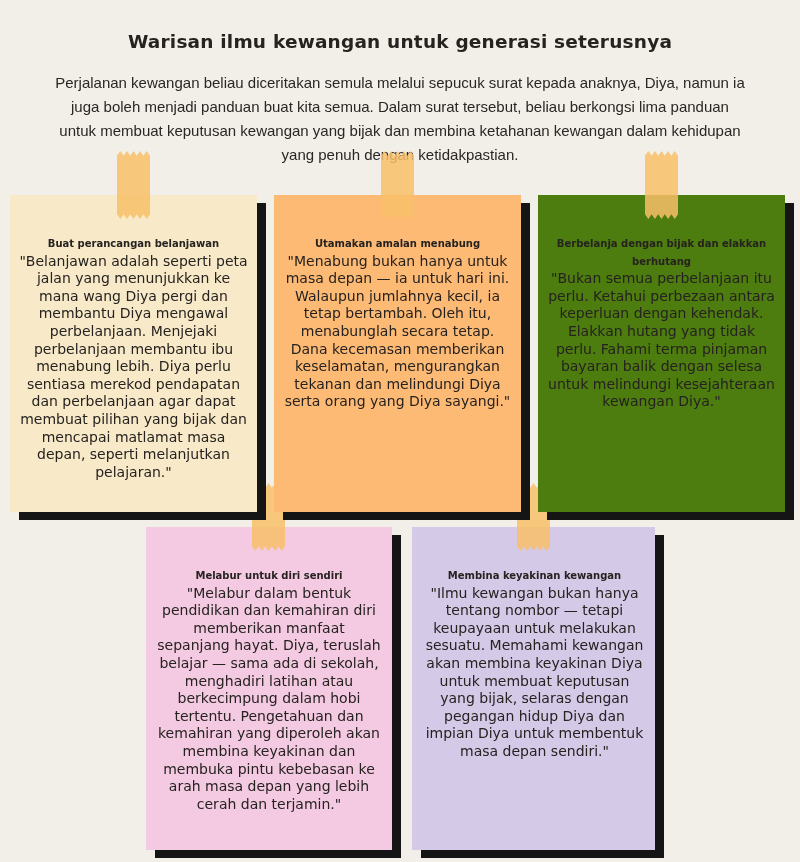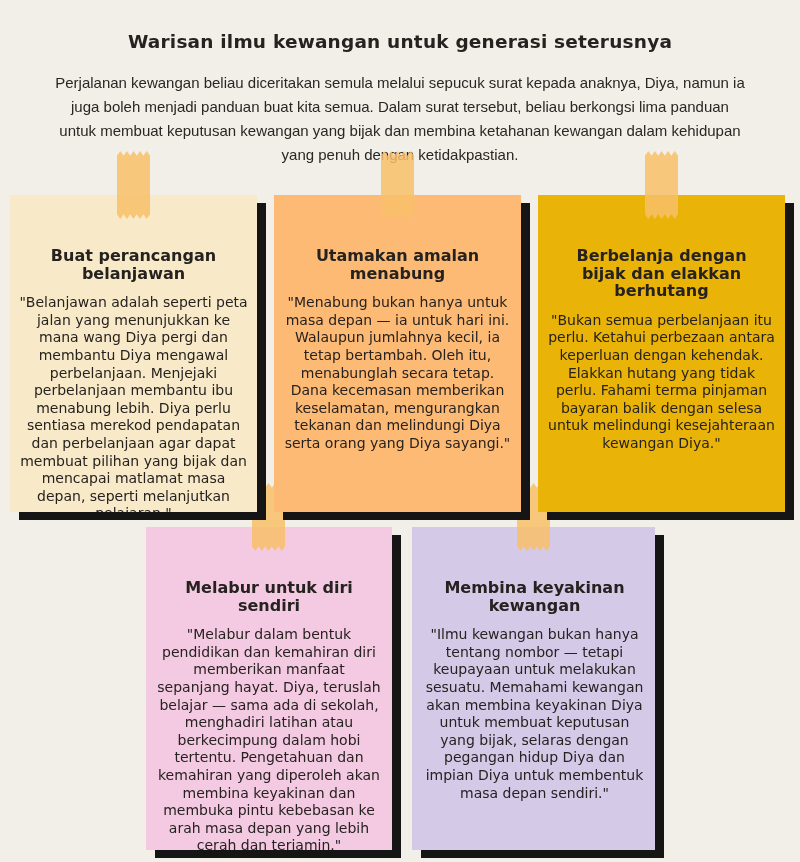--- a/index.html
+++ b/index.html
@@ -35,7 +35,7 @@
   }
   .card.row2 { z-index:1; }
   .card h2 {
-    margin:12px; font-size:16px; font-weight:bold; line-height:17.6px;
+    margin:0; font-size:10px; font-weight:bold; line-height:17.6px;
     font-family:"DejaVu Sans",sans-serif;
   }
   .card p {

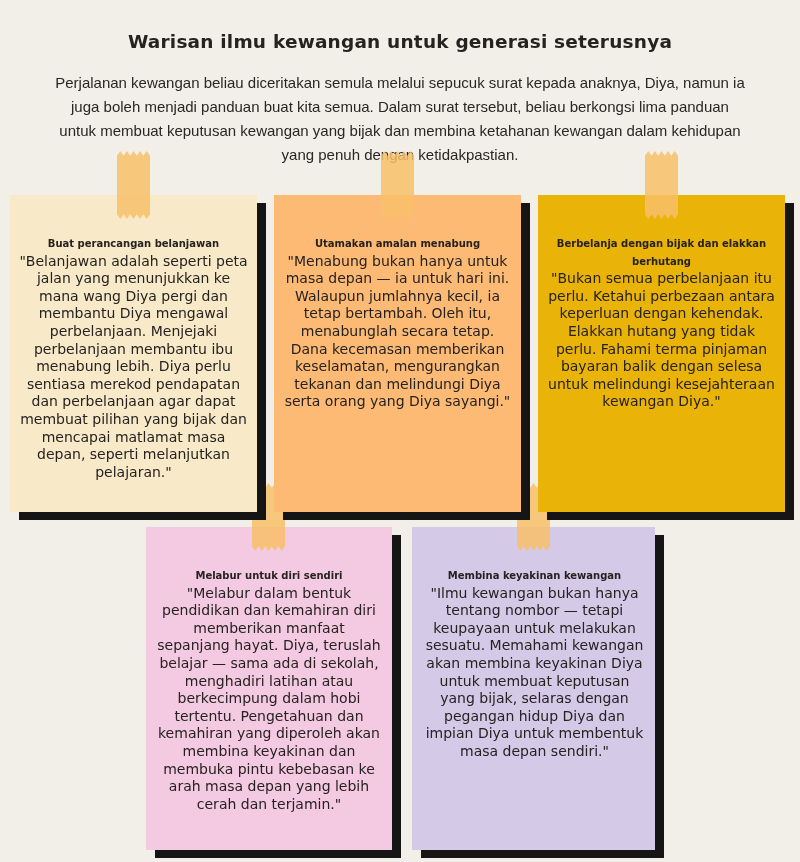--- a/index.html
+++ b/index.html
@@ -96,7 +96,7 @@
     <p>"Menabung bukan hanya untuk masa depan — ia untuk hari ini. Walaupun jumlahnya kecil, ia tetap bertambah. Oleh itu, menabunglah secara tetap. Dana kecemasan memberikan keselamatan, mengurangkan tekanan dan melindungi Diya serta orang yang Diya sayangi."</p>
   </section>
 
-  <section id="card-2" class="card row1" style="background: #eab308;">
+  <section id="card-2" class="card row1" style="background: #4d7c0f;">
     <h2>Berbelanja dengan bijak dan elakkan berhutang</h2>
     <p>"Bukan semua perbelanjaan itu perlu. Ketahui perbezaan antara keperluan dengan kehendak. Elakkan hutang yang tidak perlu. Fahami terma pinjaman bayaran balik dengan selesa untuk melindungi kesejahteraan kewangan Diya."</p>
   </section>

